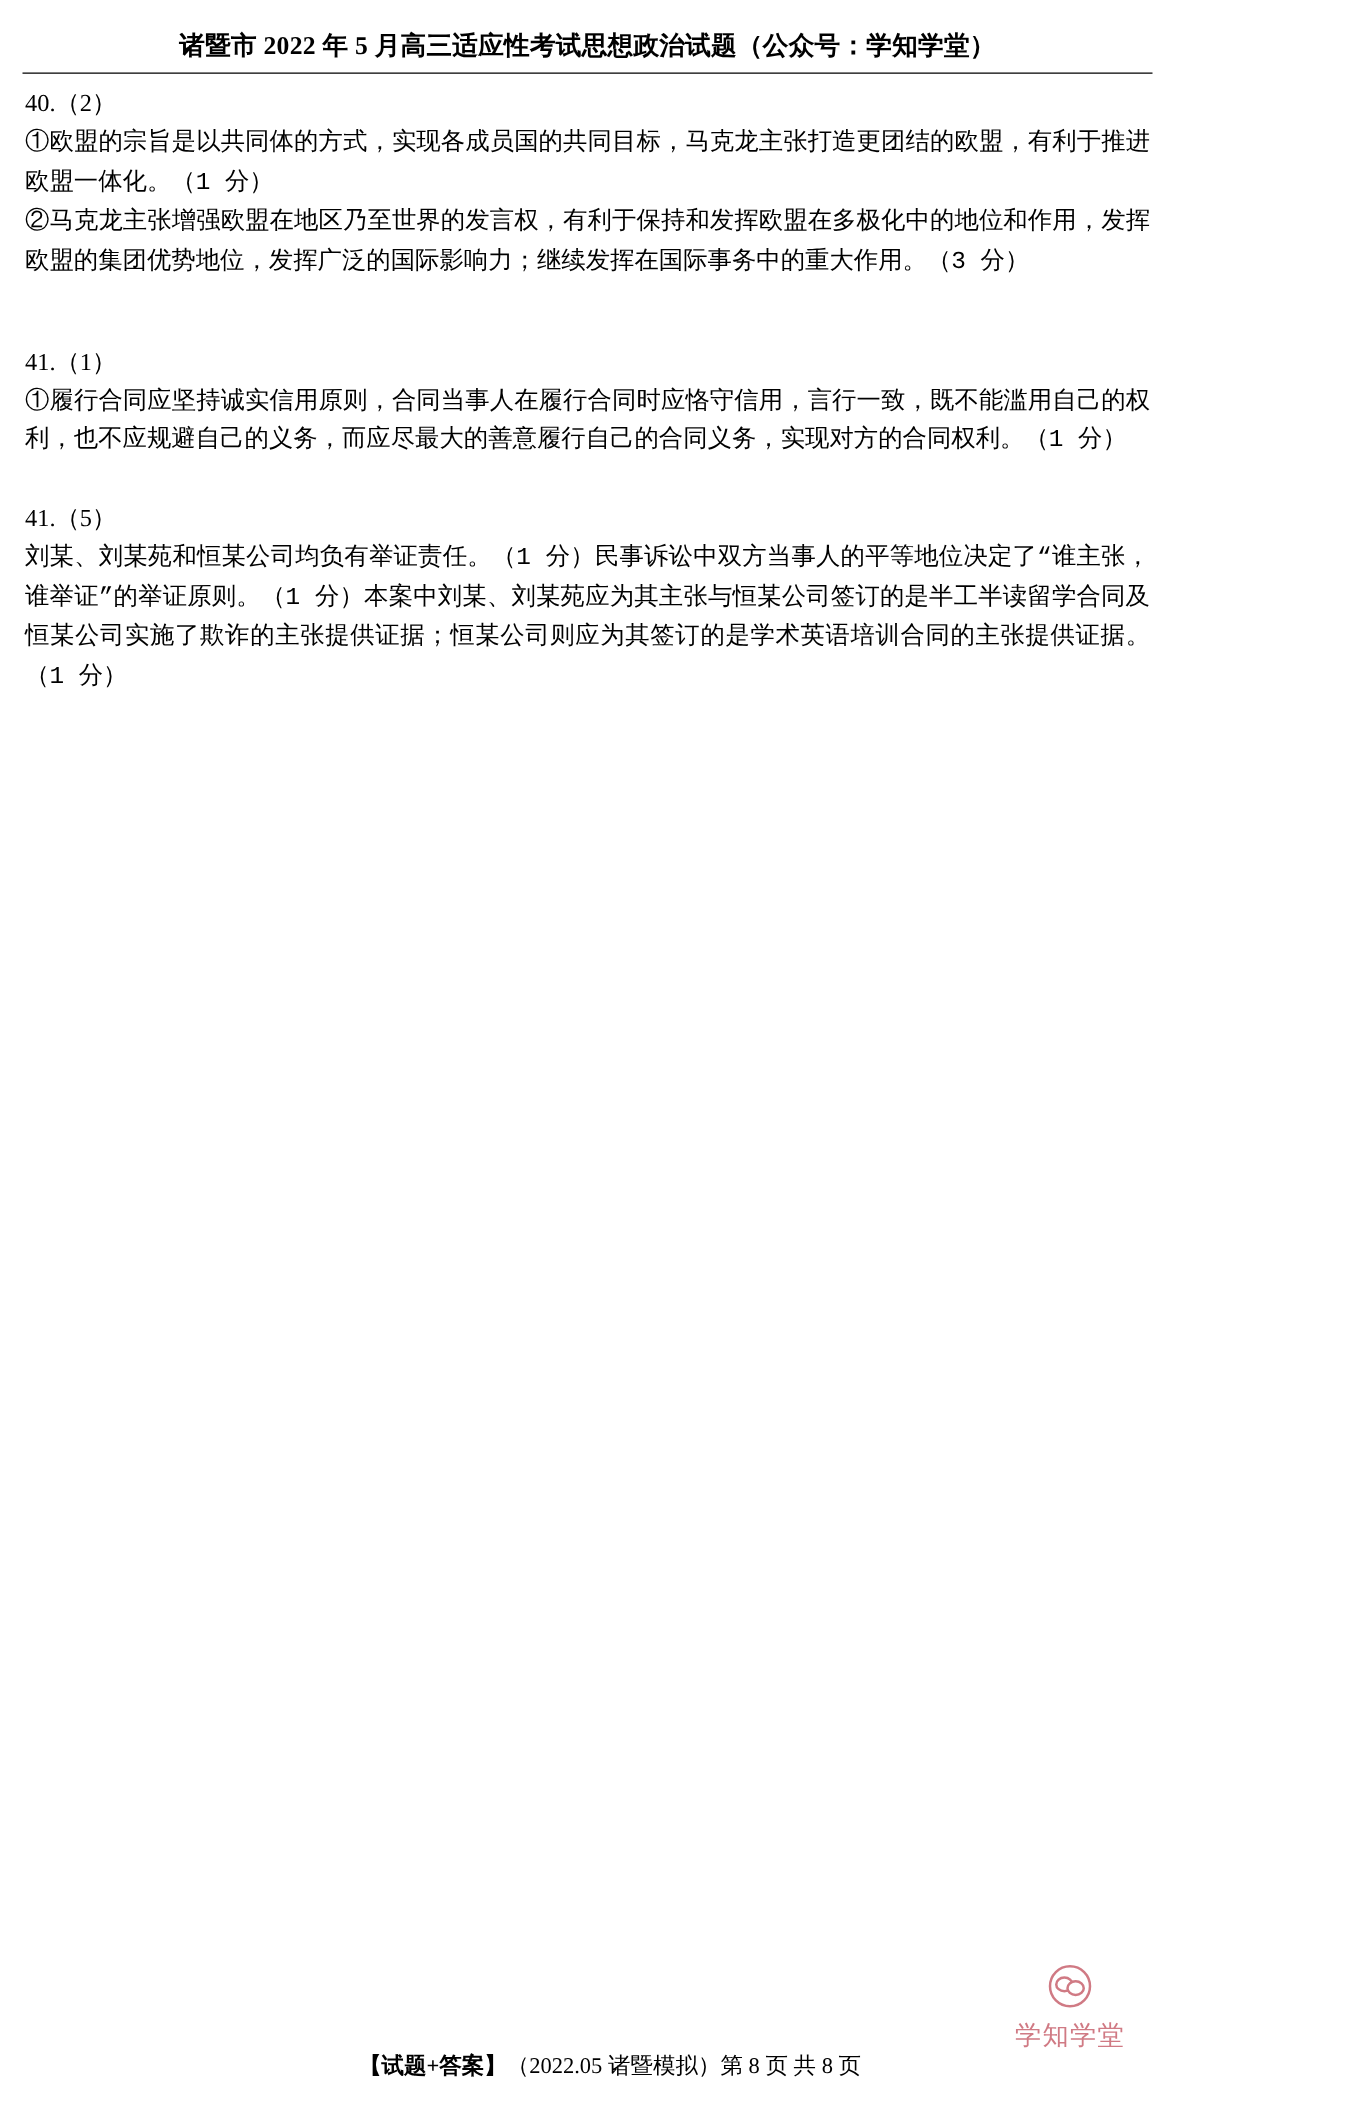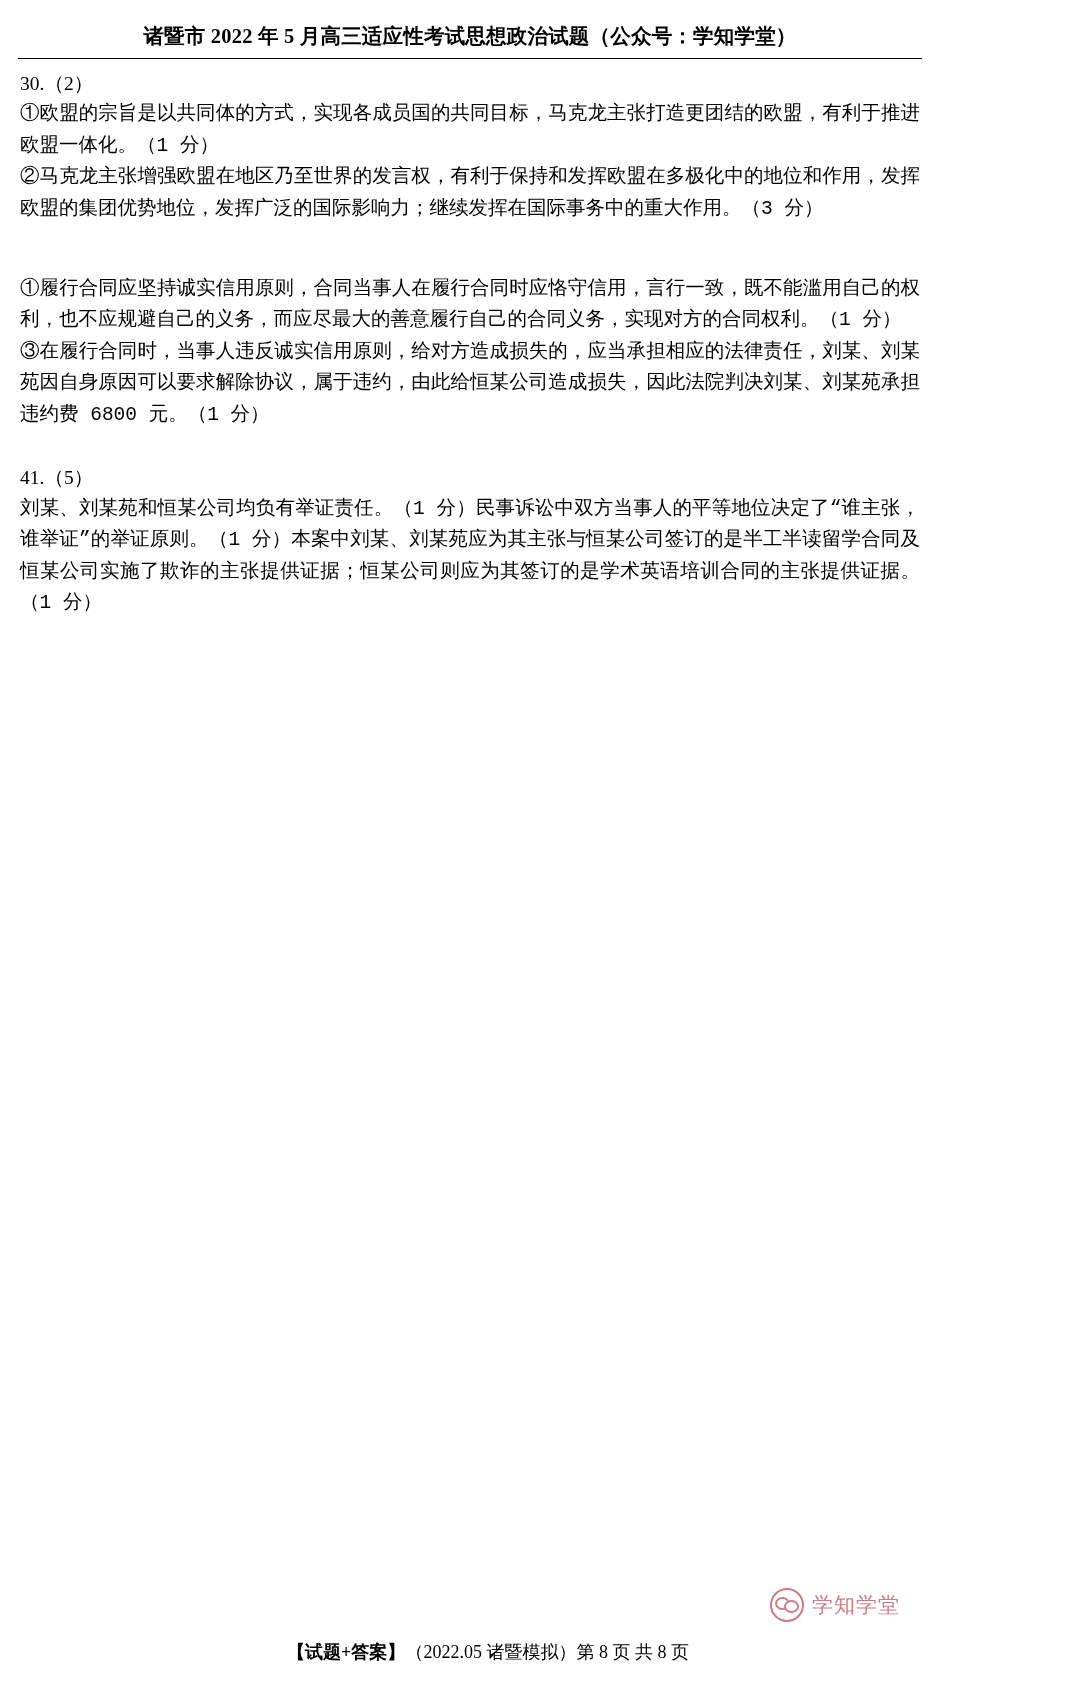--- a/index.html
+++ b/index.html
@@ -118,7 +118,7 @@
   <div class="content">
 
     <div class="block">
-      <div class="q-label">30.（2）</div>
+      <div class="q-label">40.（2）</div>
       <p class="para">①欧盟的宗旨是以共同体的方式，实现各成员国的共同目标，马克龙主张打造更团结的欧盟，有利于推进欧盟一体化。（1 分）</p>
       <p class="para">②马克龙主张增强欧盟在地区乃至世界的发言权，有利于保持和发挥欧盟在多极化中的地位和作用，发挥欧盟的集团优势地位，发挥广泛的国际影响力；继续发挥在国际事务中的重大作用。（3 分）</p>
     </div>

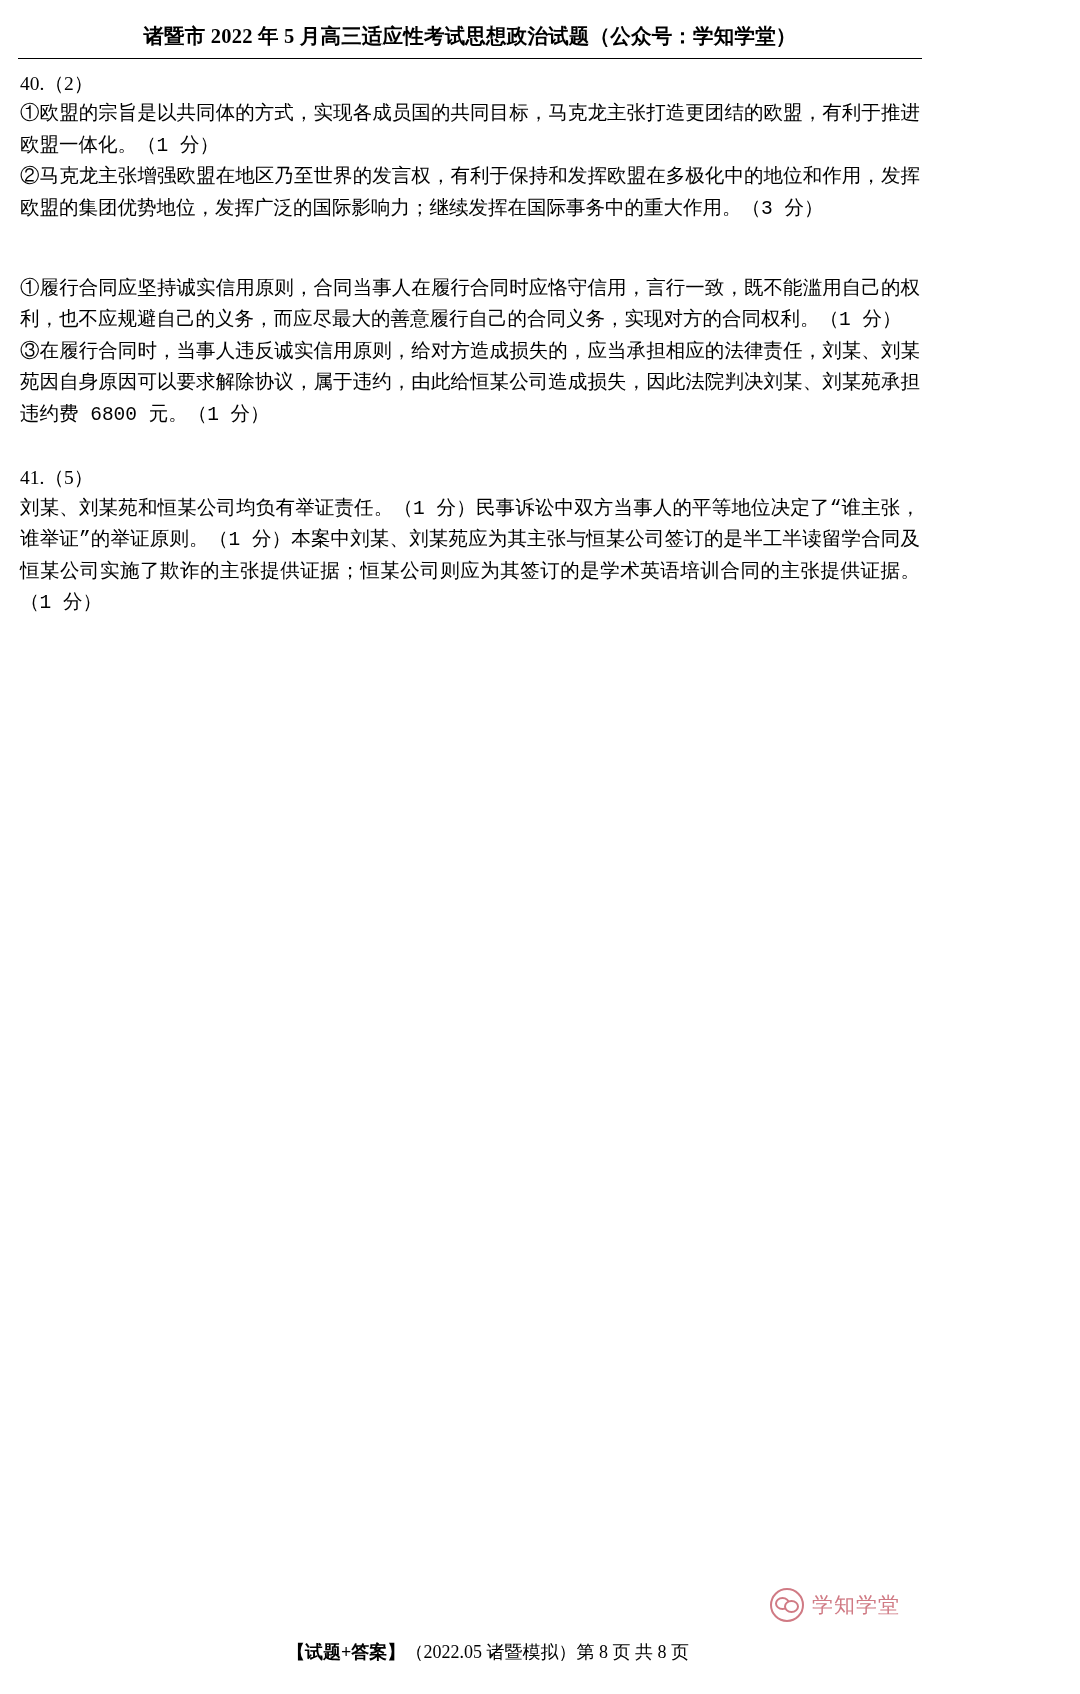--- a/index.html
+++ b/index.html
@@ -126,6 +126,7 @@
     <div class="gap-lg"></div>
 
     <div class="block">
+      <div class="q-label">41.（1）</div>
       <p class="para">①履行合同应坚持诚实信用原则，合同当事人在履行合同时应恪守信用，言行一致，既不能滥用自己的权利，也不应规避自己的义务，而应尽最大的善意履行自己的合同义务，实现对方的合同权利。（1 分）</p>
       <p class="para">③在履行合同时，当事人违反诚实信用原则，给对方造成损失的，应当承担相应的法律责任，刘某、刘某苑因自身原因可以要求解除协议，属于违约，由此给恒某公司造成损失，因此法院判决刘某、刘某苑承担违约费 6800 元。（1 分）</p>
     </div>

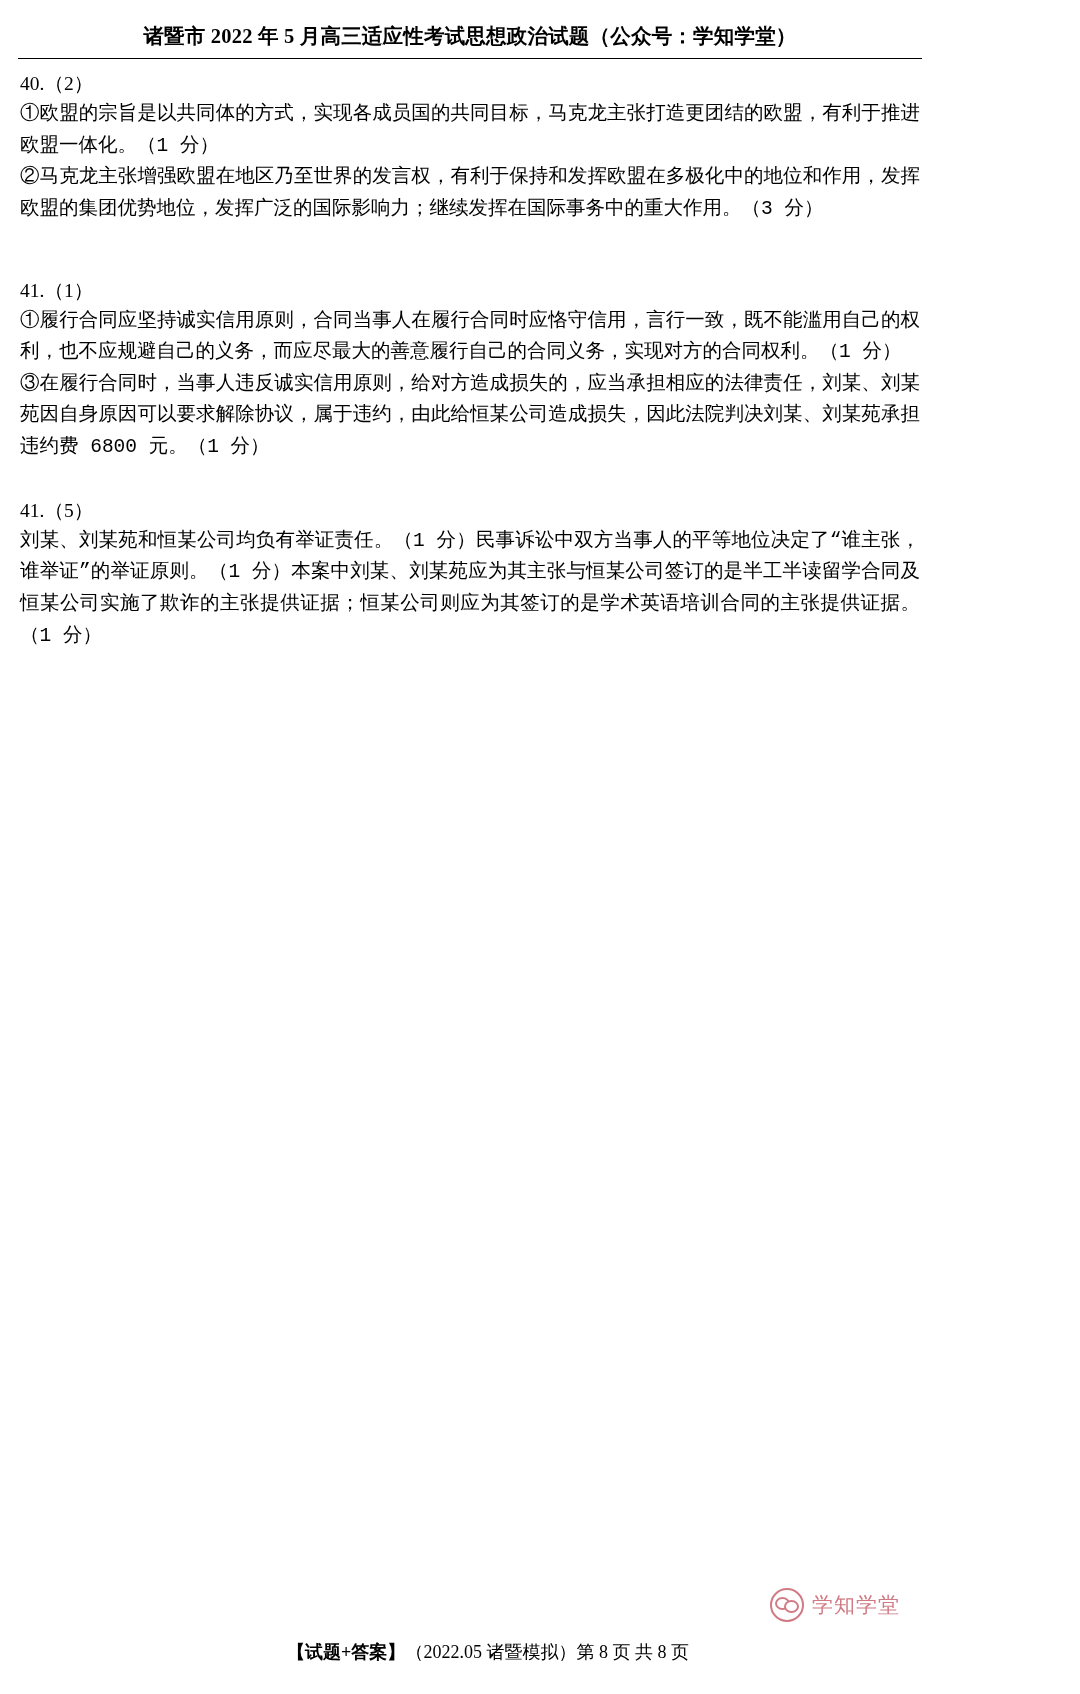--- a/index.html
+++ b/index.html
@@ -128,7 +128,6 @@
     <div class="block">
       <div class="q-label">41.（1）</div>
       <p class="para">①履行合同应坚持诚实信用原则，合同当事人在履行合同时应恪守信用，言行一致，既不能滥用自己的权利，也不应规避自己的义务，而应尽最大的善意履行自己的合同义务，实现对方的合同权利。（1 分）</p>
-      <p class="para">③在履行合同时，当事人违反诚实信用原则，给对方造成损失的，应当承担相应的法律责任，刘某、刘某苑因自身原因可以要求解除协议，属于违约，由此给恒某公司造成损失，因此法院判决刘某、刘某苑承担违约费 6800 元。（1 分）</p>
     </div>
 
     <div class="gap-md"></div>

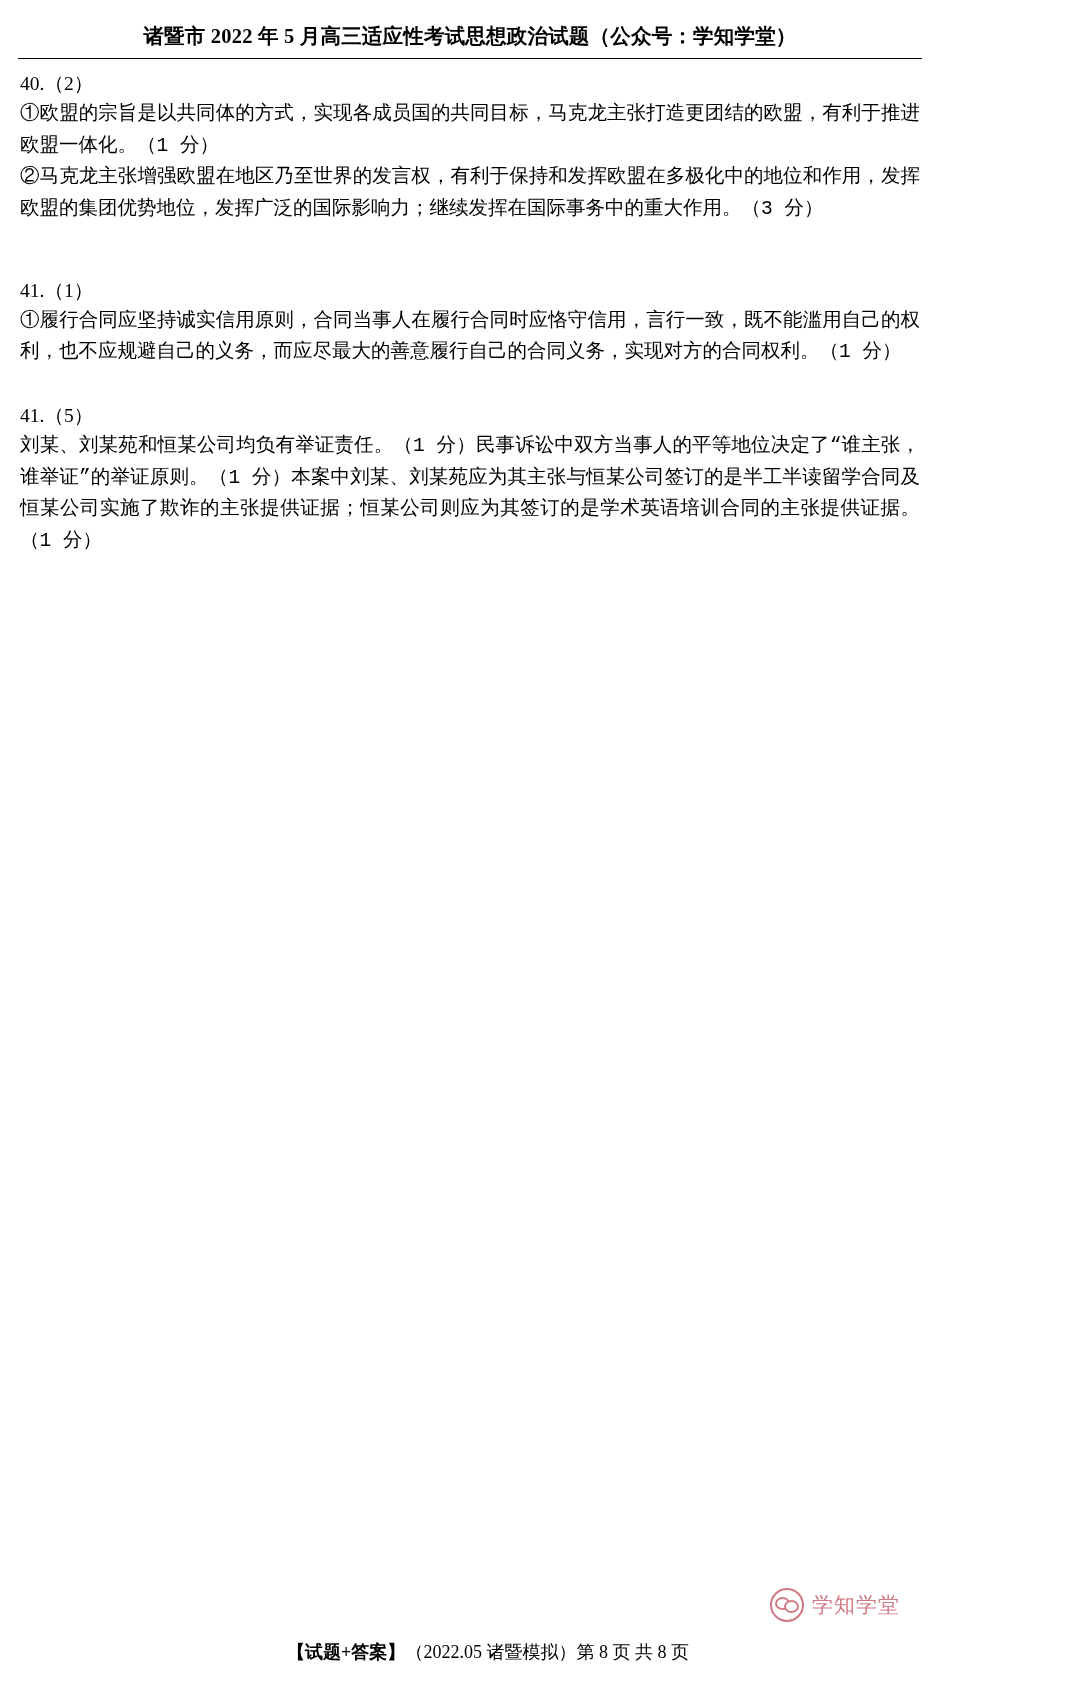--- a/index.html
+++ b/index.html
@@ -70,11 +70,12 @@
   .wm {
     position: absolute;
     right: 40px;
-    bottom: 72px;
+    bottom: 52px;
     display: flex;
     align-items: center;
     gap: 8px;
     color: #d07a84;
+    flex-direction: column;
   }
   .wm-logo {
     width: 30px;

